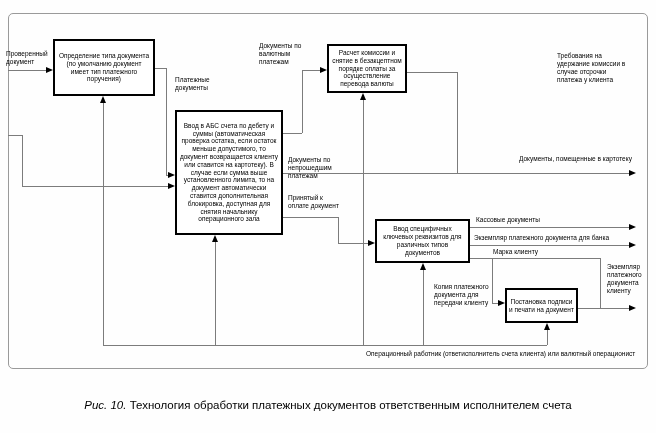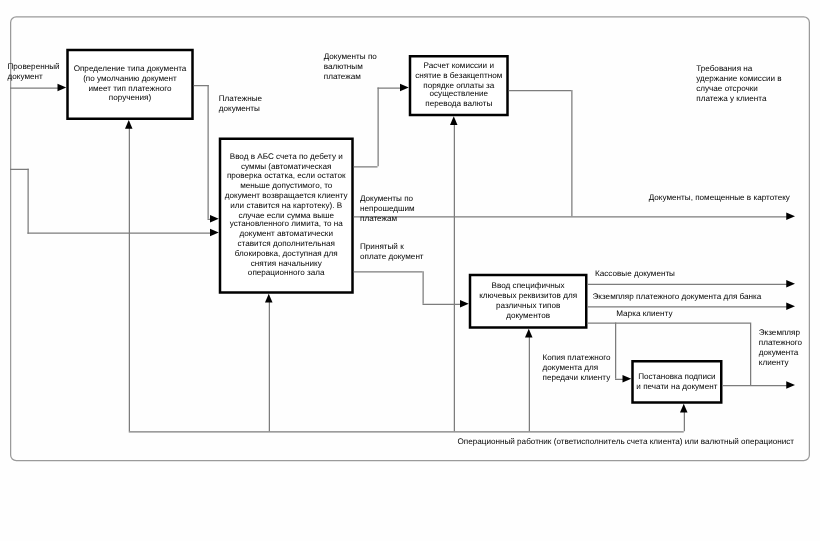--- a/index.html
+++ b/index.html
@@ -103,6 +103,10 @@
   <div class="lbl" style="left:434px;top:283px;width:64px;">Копия платежного документа для передачи клиенту</div>
   <div class="lbl nw" style="left:366px;top:350px;">Операционный работник (ответисполнитель счета клиента) или валютный операционист</div>
 
+  <div class="caption">
+    <span class="pfx">Рис. 10.</span>
+    <span>Технология обработки платежных документов ответственным исполнителем счета</span>
+  </div>
 
 </div>
 

